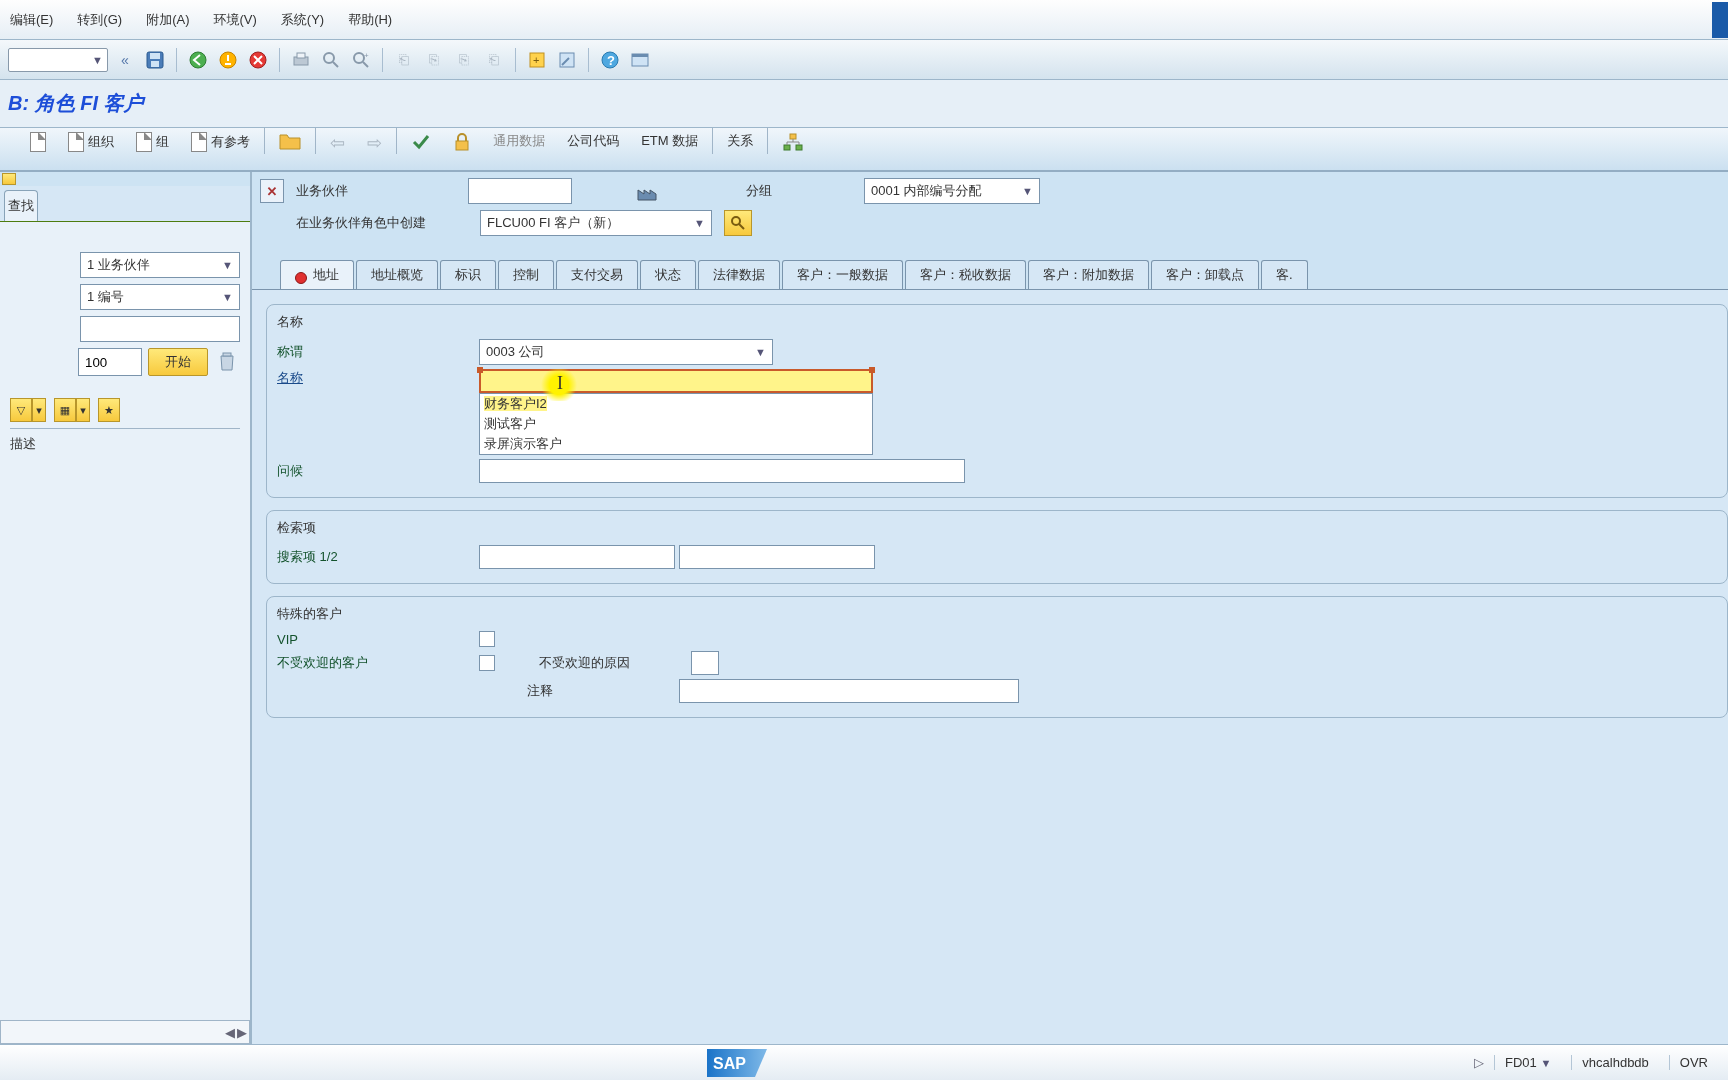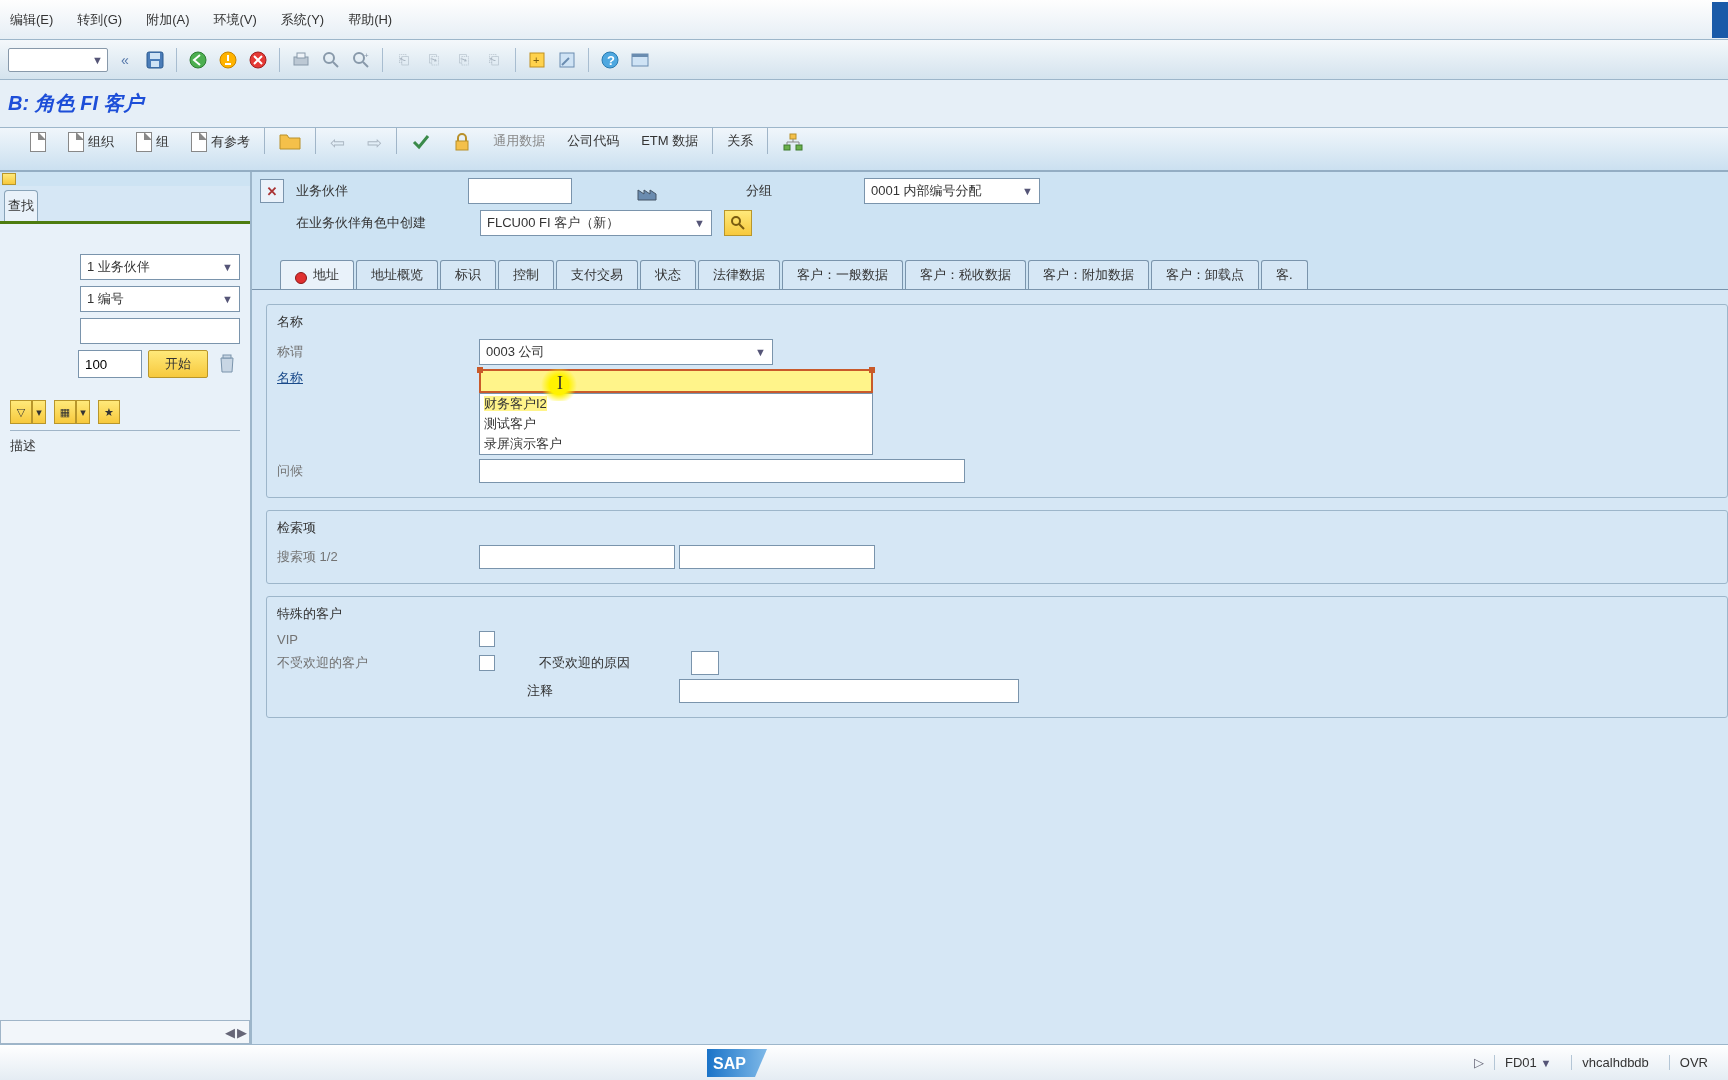--- a/index.html
+++ b/index.html
@@ -108,7 +108,7 @@
   .left-body {
     flex: 1;
     background: #e8f1f9;
-    border-top: 3px solid #4d7c0f;
+    border-top: 1px solid #4d7c0f;
     padding: 30px 10px 10px 10px;
   }
   .left-row { display: flex; justify-content: flex-end; gap: 6px; margin-bottom: 6px; }

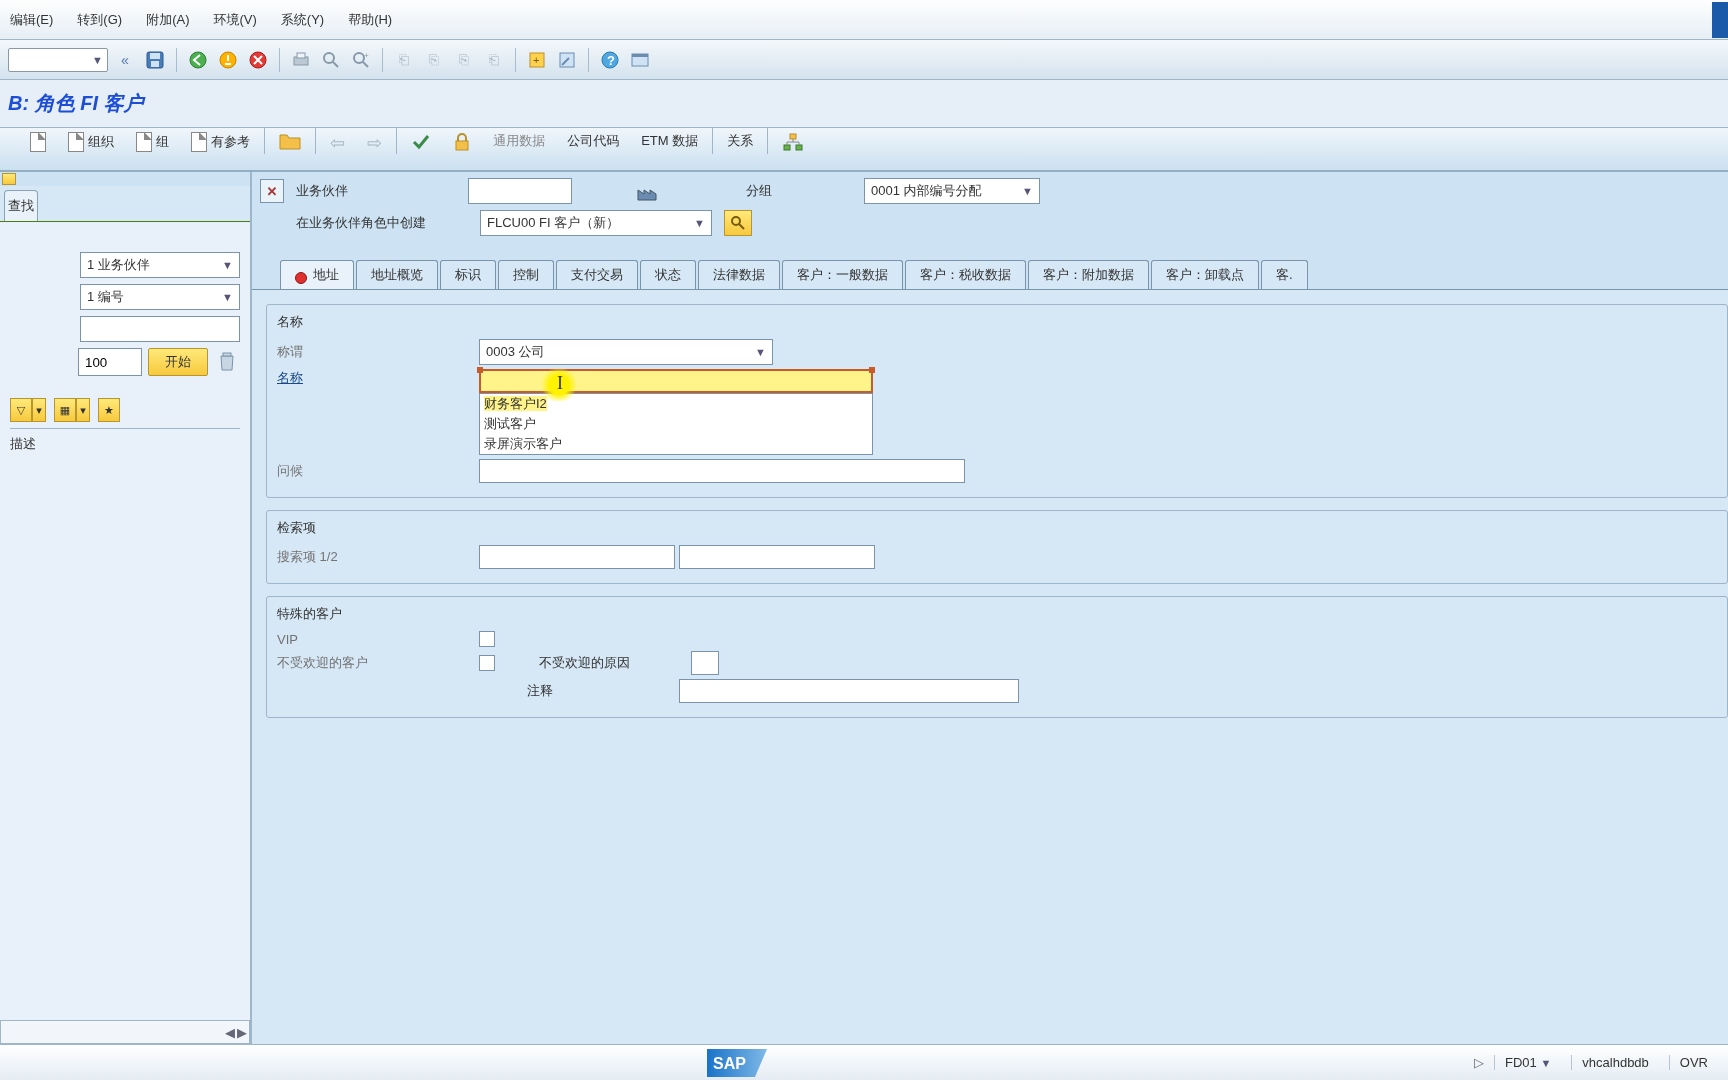--- a/index.html
+++ b/index.html
@@ -210,7 +210,7 @@
     background: #d6e7f5;
     margin-bottom: 12px;
     padding: 8px 10px 12px 10px;
-    border-radius: 3px;
+    border-radius: 8px;
   }
   .group-title {
     font-weight: 500;

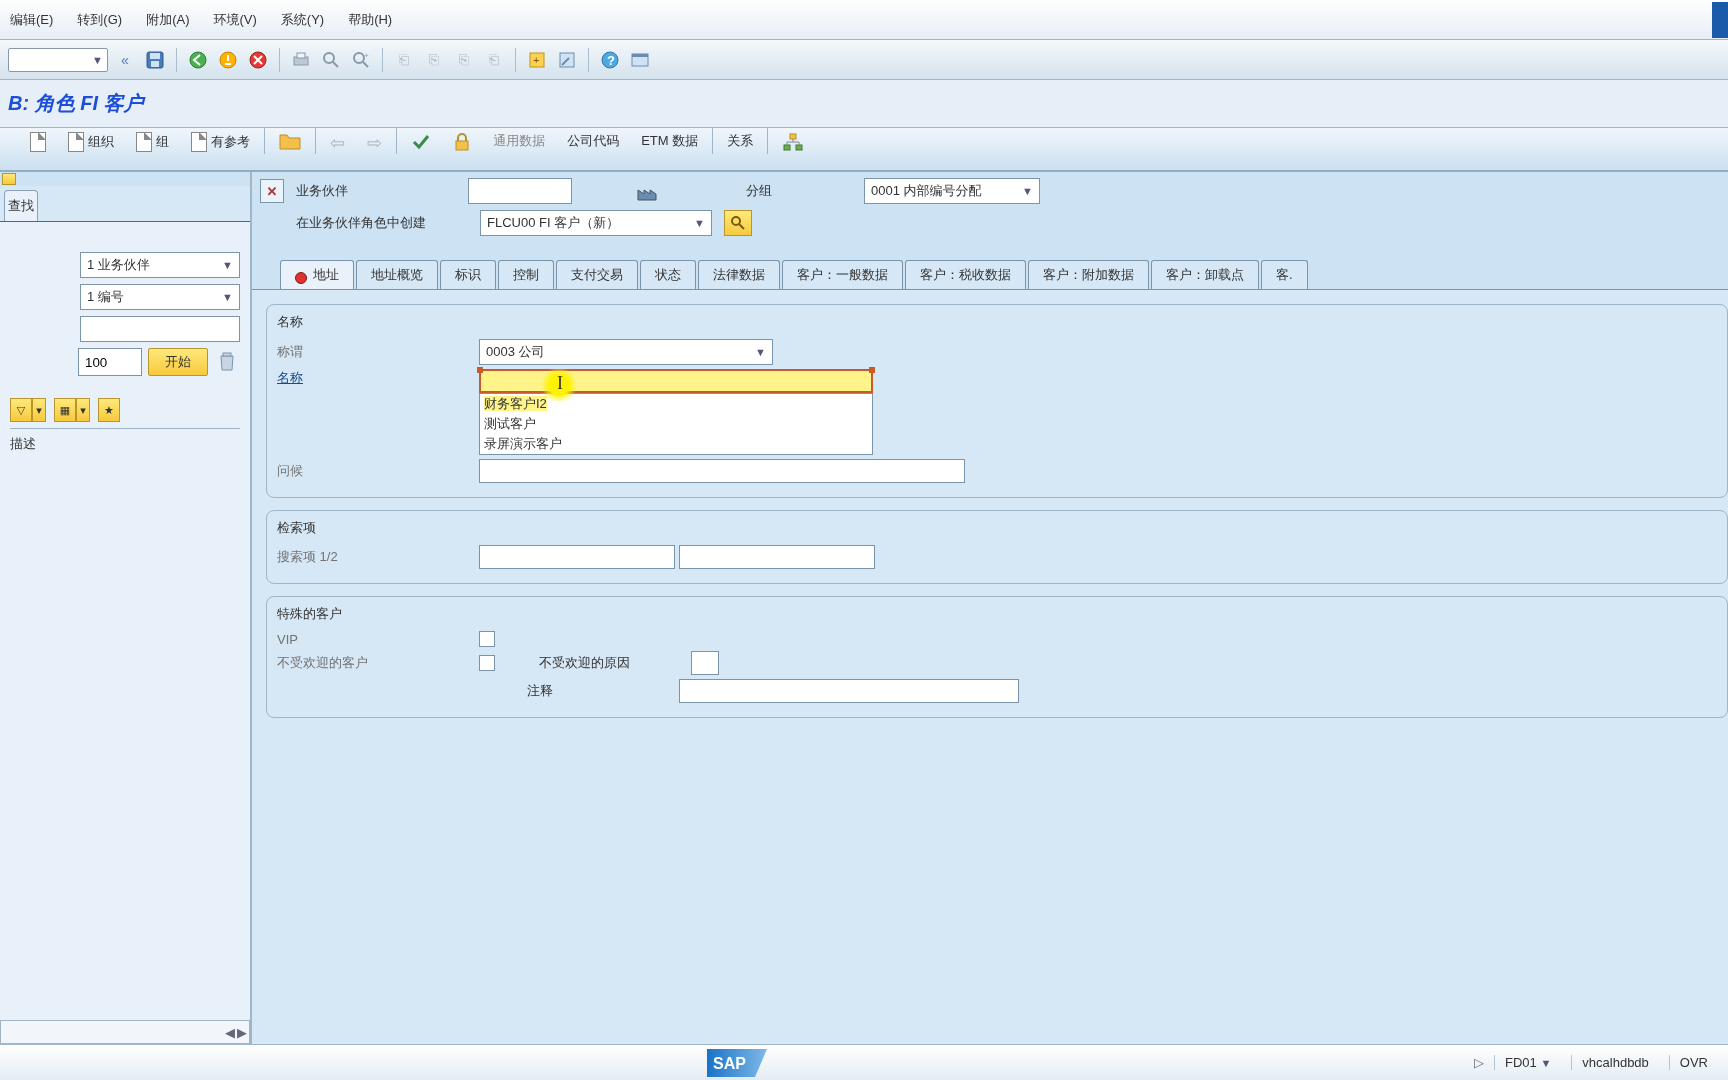--- a/index.html
+++ b/index.html
@@ -217,7 +217,7 @@
     margin-bottom: 6px;
   }
   .field-row { display: flex; align-items: center; gap: 12px; padding: 2px 0; }
-  .field-label { width: 190px; color: #737373; }
+  .field-label { width: 190px; color: #14532d; }
   .field-label.blue { text-decoration: underline; color: #1a4a8a; cursor: pointer; }
   .field-select {
     height: 26px; border: 1px solid #7a94ac; background: #fff;

